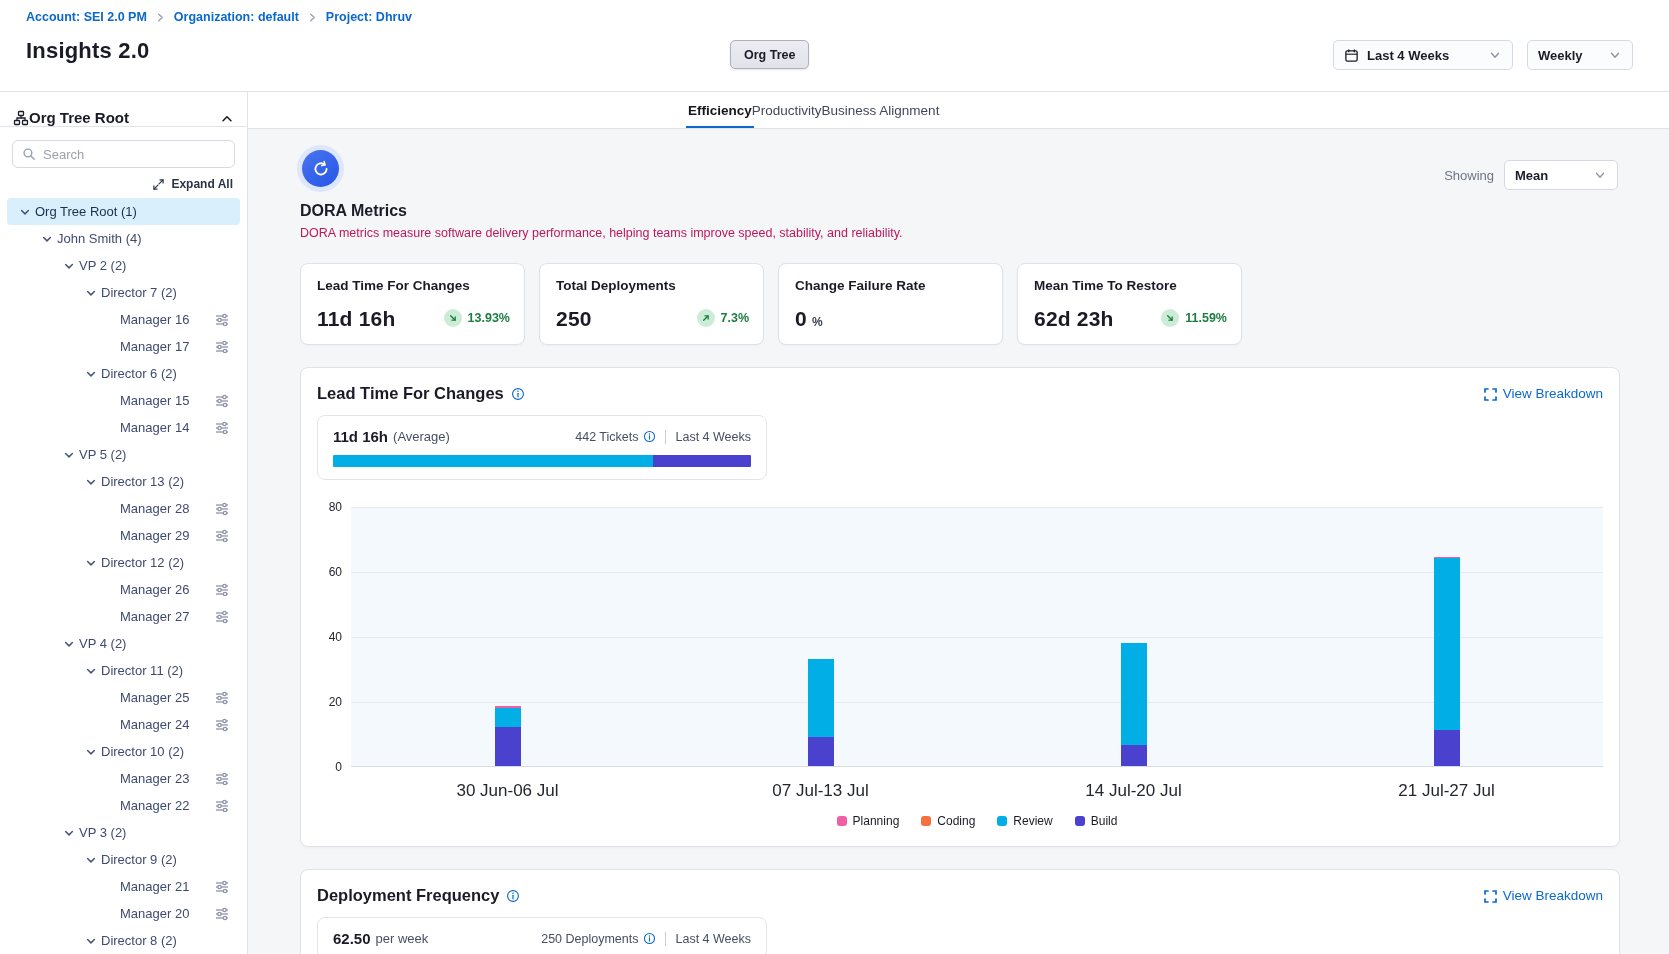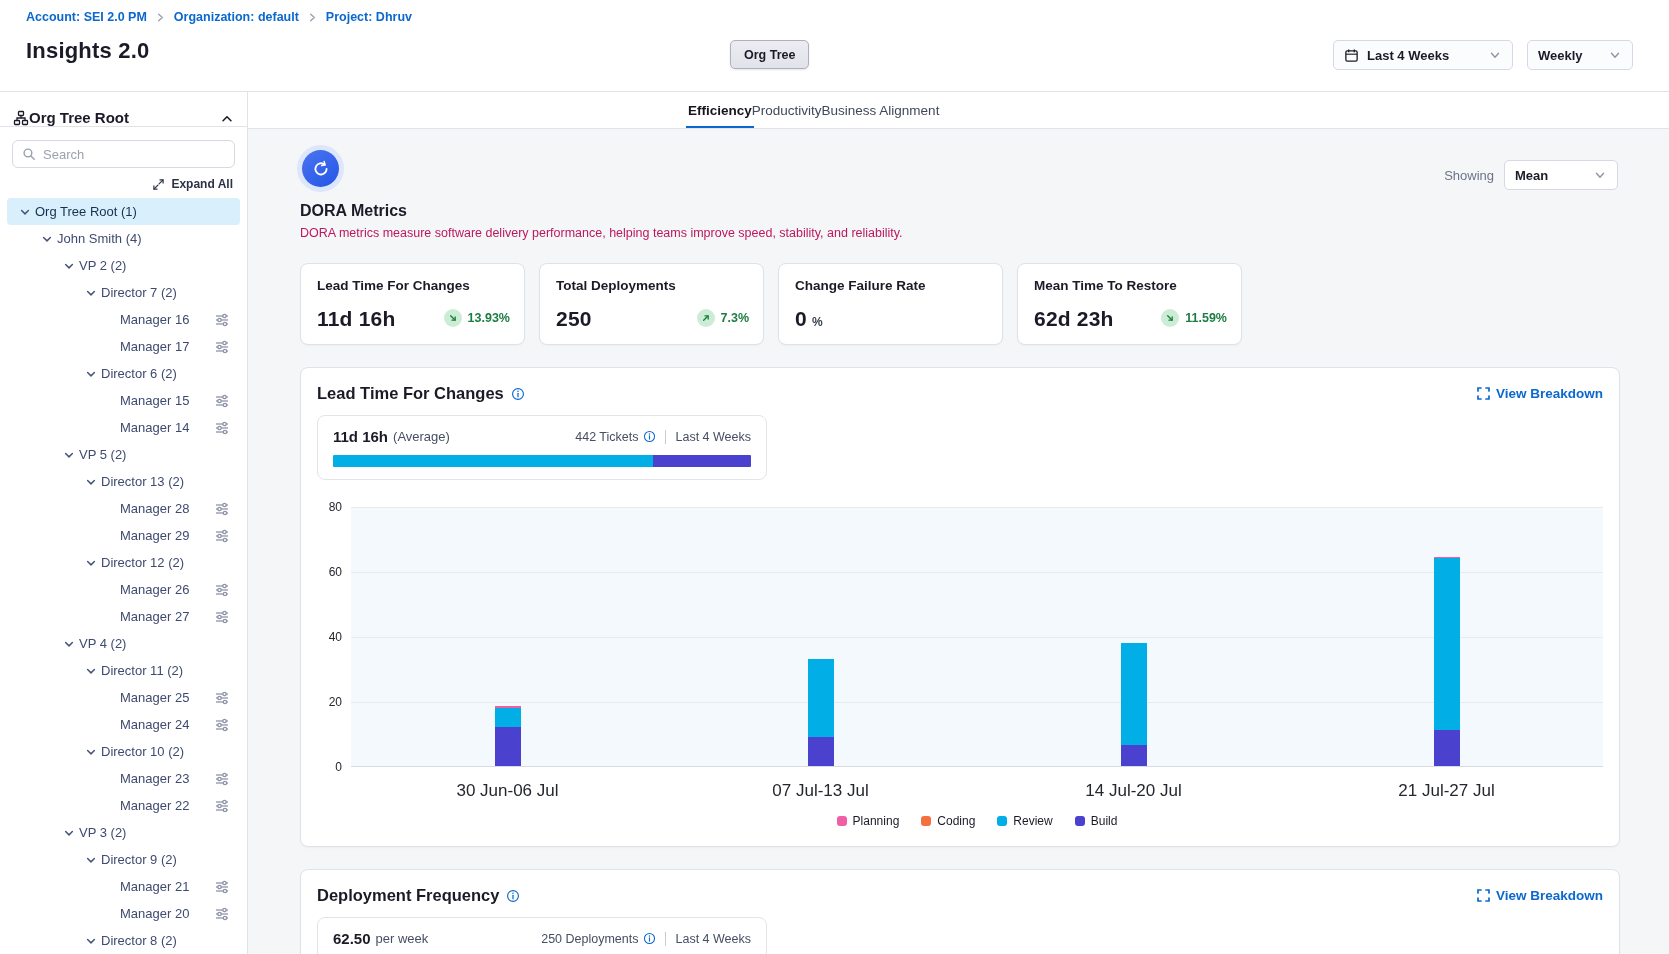--- a/index.html
+++ b/index.html
@@ -89,8 +89,8 @@
   .sec-head { display:flex; align-items:center; }
   .sec-title { font-size:16.5px; font-weight:700; }
   .info-ico { margin-left:7px; display:flex; cursor:pointer; }
-  .view-breakdown { margin-left:auto; display:flex; align-items:center; gap:6px; color:#0b68ce;
-    font-size:13.5px; font-weight:700; cursor:pointer; }
+  .view-breakdown { margin-left:auto; display:flex; align-items:flex-end; gap:6px; color:#0b68ce;
+    font-size:13.5px; font-weight:400; cursor:pointer; }
 
   .summary-card { width:450px; border:1px solid #e2e4ea; border-radius:8px; margin-top:12px;
     padding:12px 15px; }

